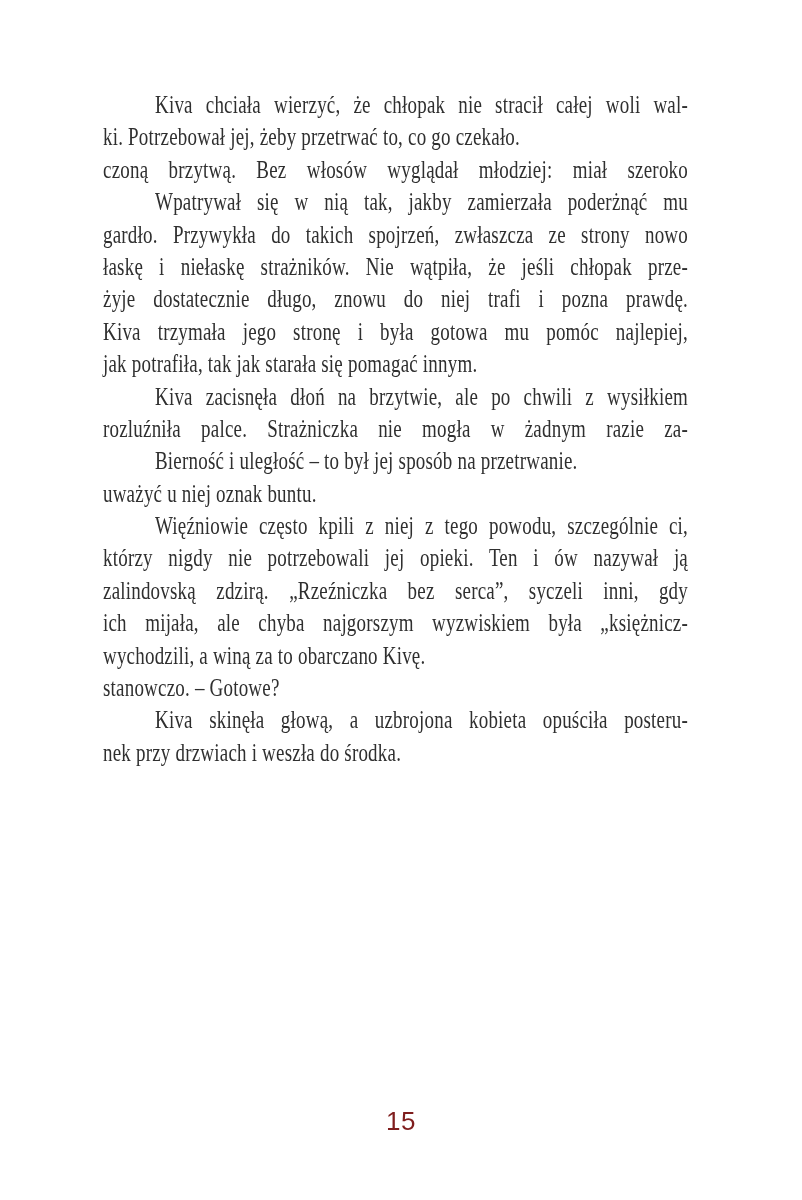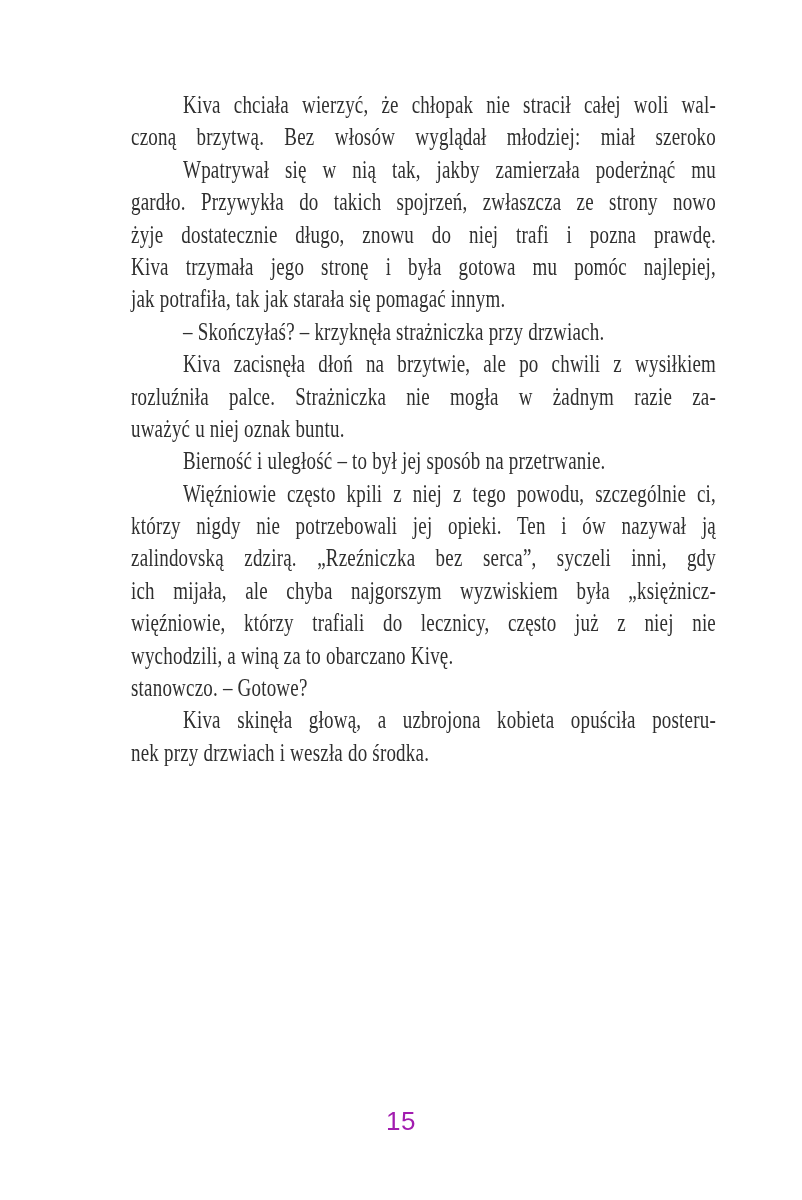--- a/index.html
+++ b/index.html
@@ -27,7 +27,6 @@
     color: #2f2f2f;
     font-size: 19px;
     letter-spacing: 0.2px;
-    margin-left: 28px;
   }
   .line {
     height: 32.4px;

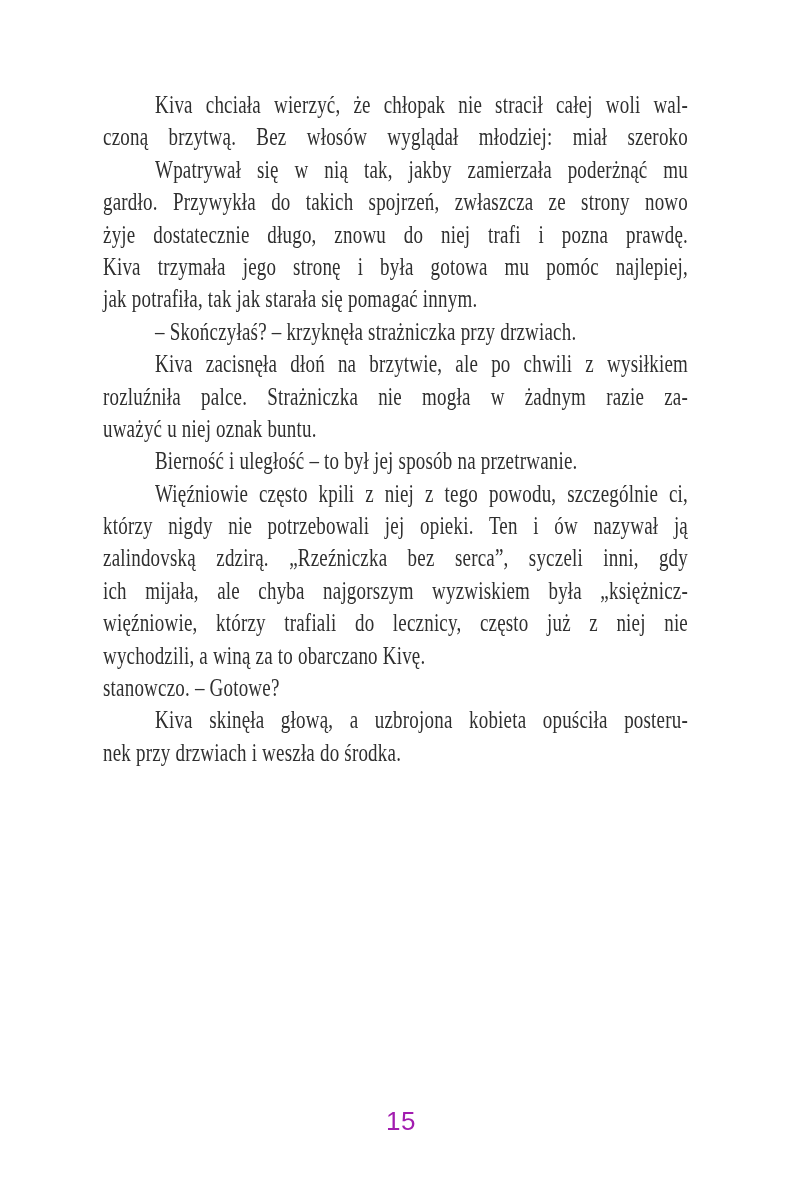--- a/index.html
+++ b/index.html
@@ -70,6 +70,9 @@
     <div class="line indent">
         <span class="t">Kiva chciała wierzyć, że chłopak nie stracił całej woli wal-</span>
       </div>
+    <div class="line last">
+        <span class="t">ki. Potrzebował jej, żeby przetrwać to, co go czekało.</span>
+      </div>
     <div class="line">
         <span class="t">czoną brzytwą. Bez włosów wyglądał młodziej: miał szeroko</span>
       </div>

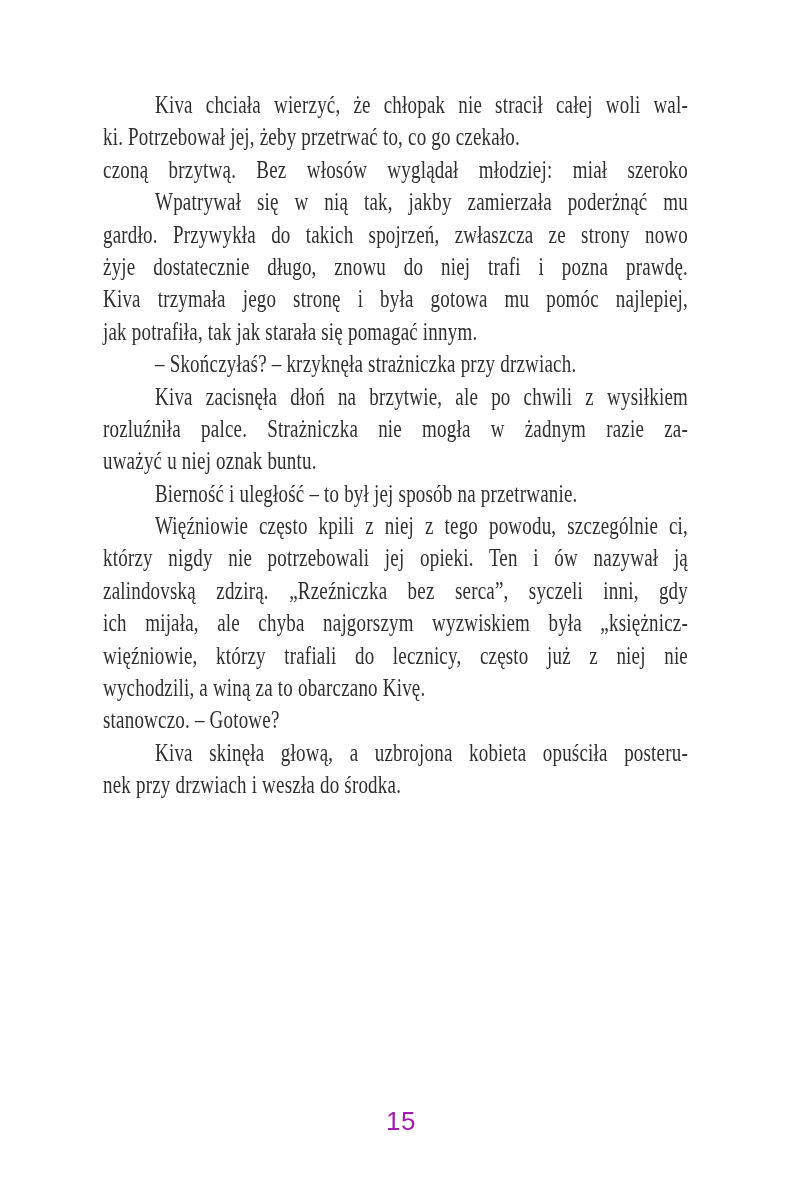--- a/index.html
+++ b/index.html
@@ -83,6 +83,9 @@
         <span class="t">gardło. Przywykła do takich spojrzeń, zwłaszcza ze strony nowo</span>
       </div>
     <div class="line">
+        <span class="t">łaskę i niełaskę strażników. Nie wątpiła, że jeśli chłopak prze-</span>
+      </div>
+    <div class="line">
         <span class="t">żyje dostatecznie długo, znowu do niej trafi i pozna prawdę.</span>
       </div>
     <div class="line">

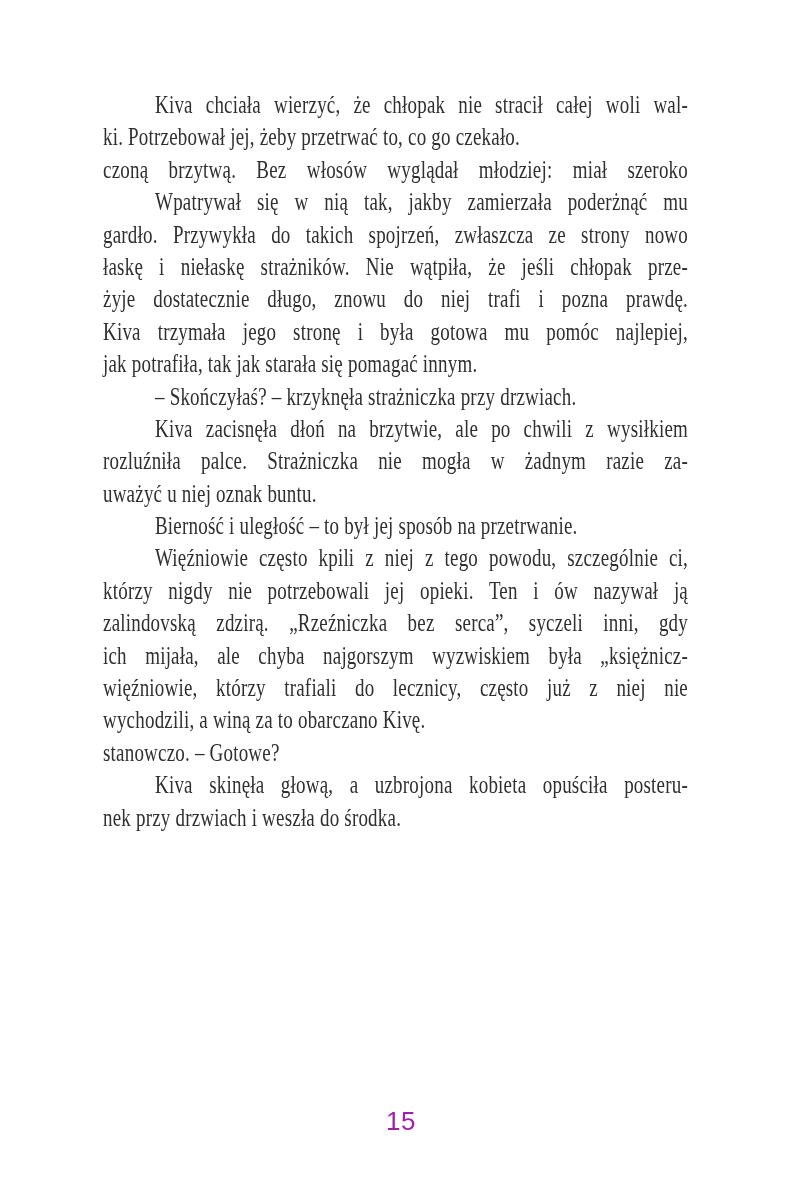--- a/index.html
+++ b/index.html
@@ -94,9 +94,6 @@
     <div class="line last">
         <span class="t">jak potrafiła, tak jak starała się pomagać innym.</span>
       </div>
-    <div class="line indent last">
-        <span class="t">– Skończyłaś? – krzyknęła strażniczka przy drzwiach.</span>
-      </div>
     <div class="line indent">
         <span class="t">Kiva zacisnęła dłoń na brzytwie, ale po chwili z wysiłkiem</span>
       </div>

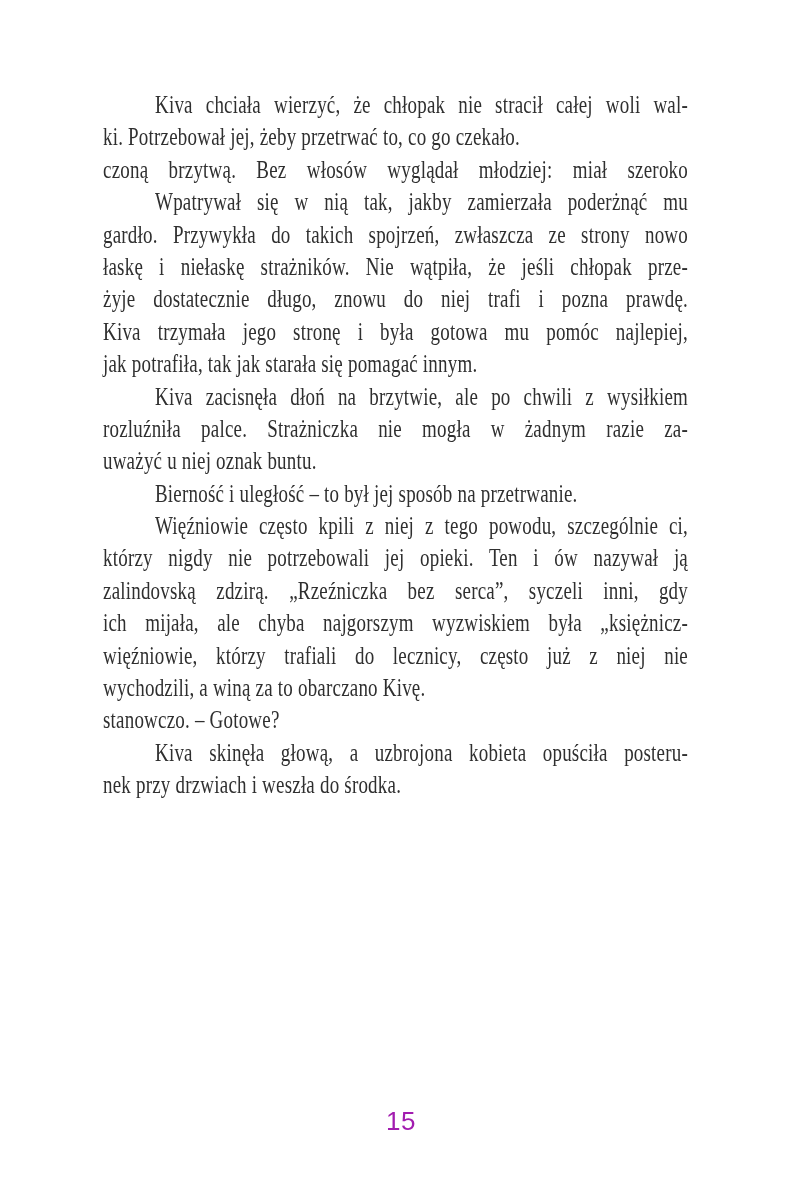--- a/index.html
+++ b/index.html
@@ -100,11 +100,11 @@
     <div class="line">
         <span class="t">rozluźniła palce. Strażniczka nie mogła w żadnym razie za-</span>
       </div>
+    <div class="line indent last">
+        <span class="t">Bierność i uległość – to był jej sposób na przetrwanie.</span>
+      </div>
     <div class="line last">
         <span class="t">uważyć u niej oznak buntu.</span>
-      </div>
-    <div class="line indent last">
-        <span class="t">Bierność i uległość – to był jej sposób na przetrwanie.</span>
       </div>
     <div class="line indent">
         <span class="t">Więźniowie często kpili z niej z tego powodu, szczególnie ci,</span>

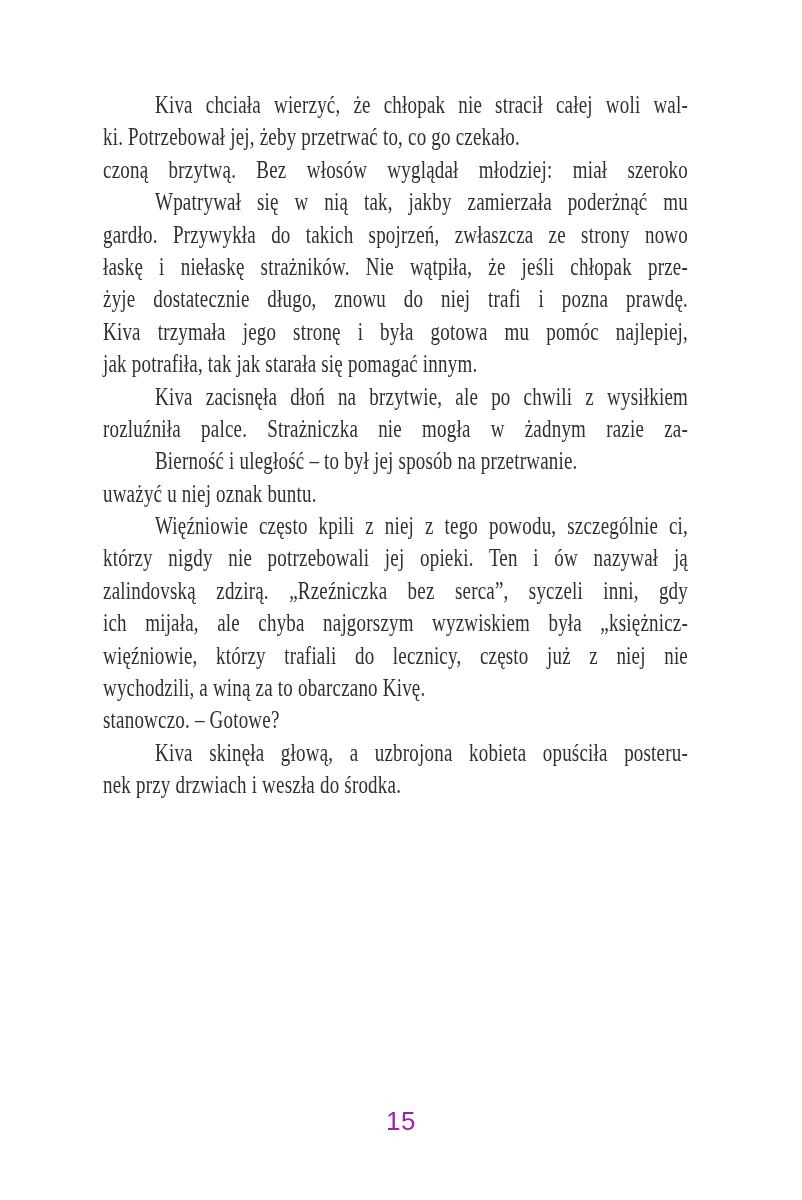--- a/index.html
+++ b/index.html
@@ -118,9 +118,6 @@
     <div class="line">
         <span class="t">ich mijała, ale chyba najgorszym wyzwiskiem była „księżnicz-</span>
       </div>
-    <div class="line">
-        <span class="t">więźniowie, którzy trafiali do lecznicy, często już z niej nie</span>
-      </div>
     <div class="line last">
         <span class="t">wychodzili, a winą za to obarczano Kivę.</span>
       </div>

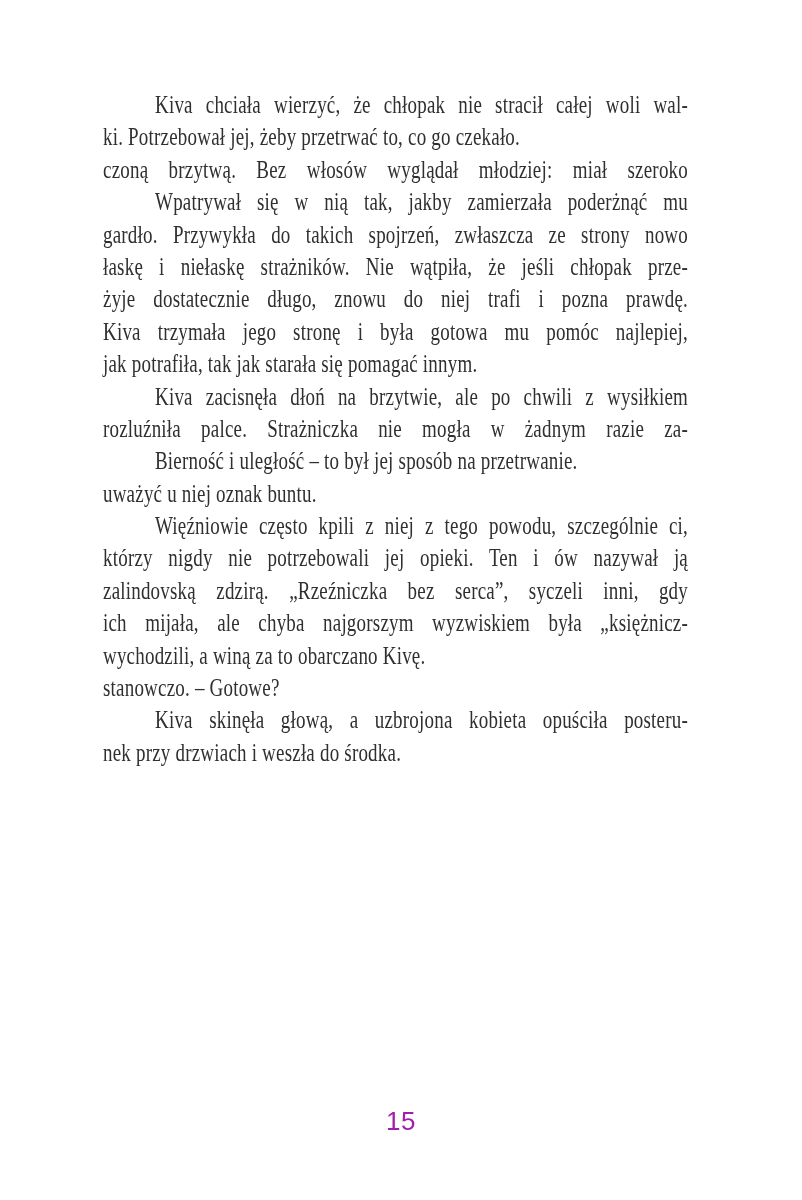--- a/index.html
+++ b/index.html
@@ -57,7 +57,7 @@
     font-family: "Liberation Sans", sans-serif;
     font-size: 26px;
     line-height: 30px;
-    color: #a21caf;
+    color: #7f1d1d;
     letter-spacing: 0.5px;
   }
 </style>

